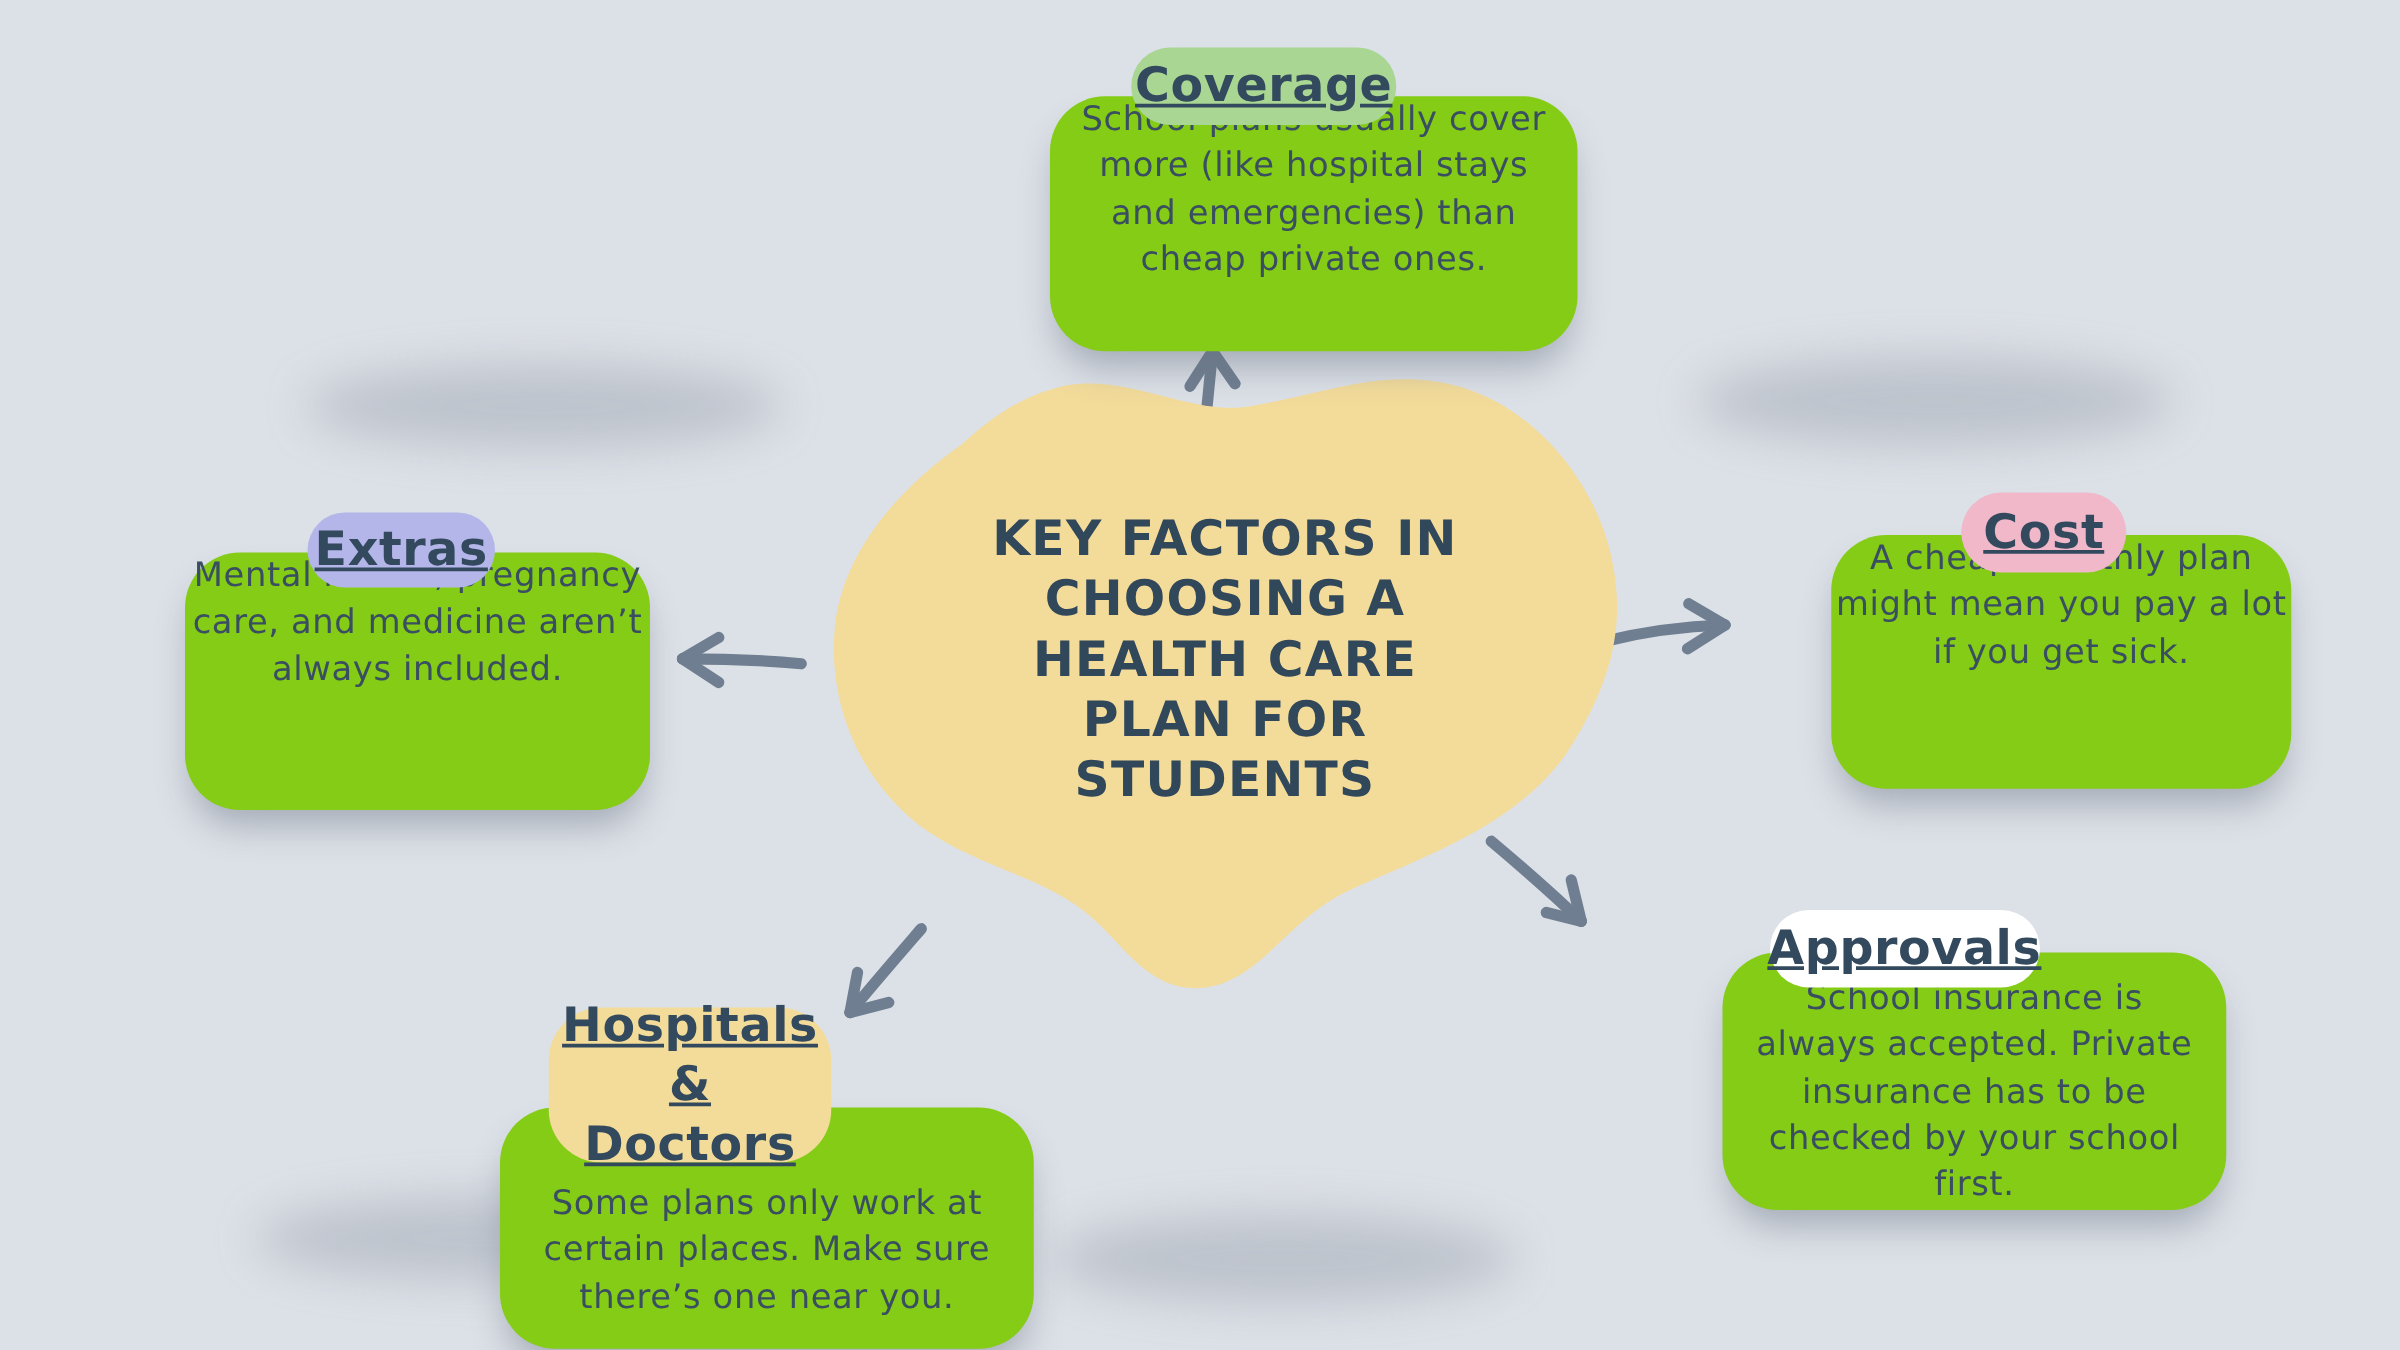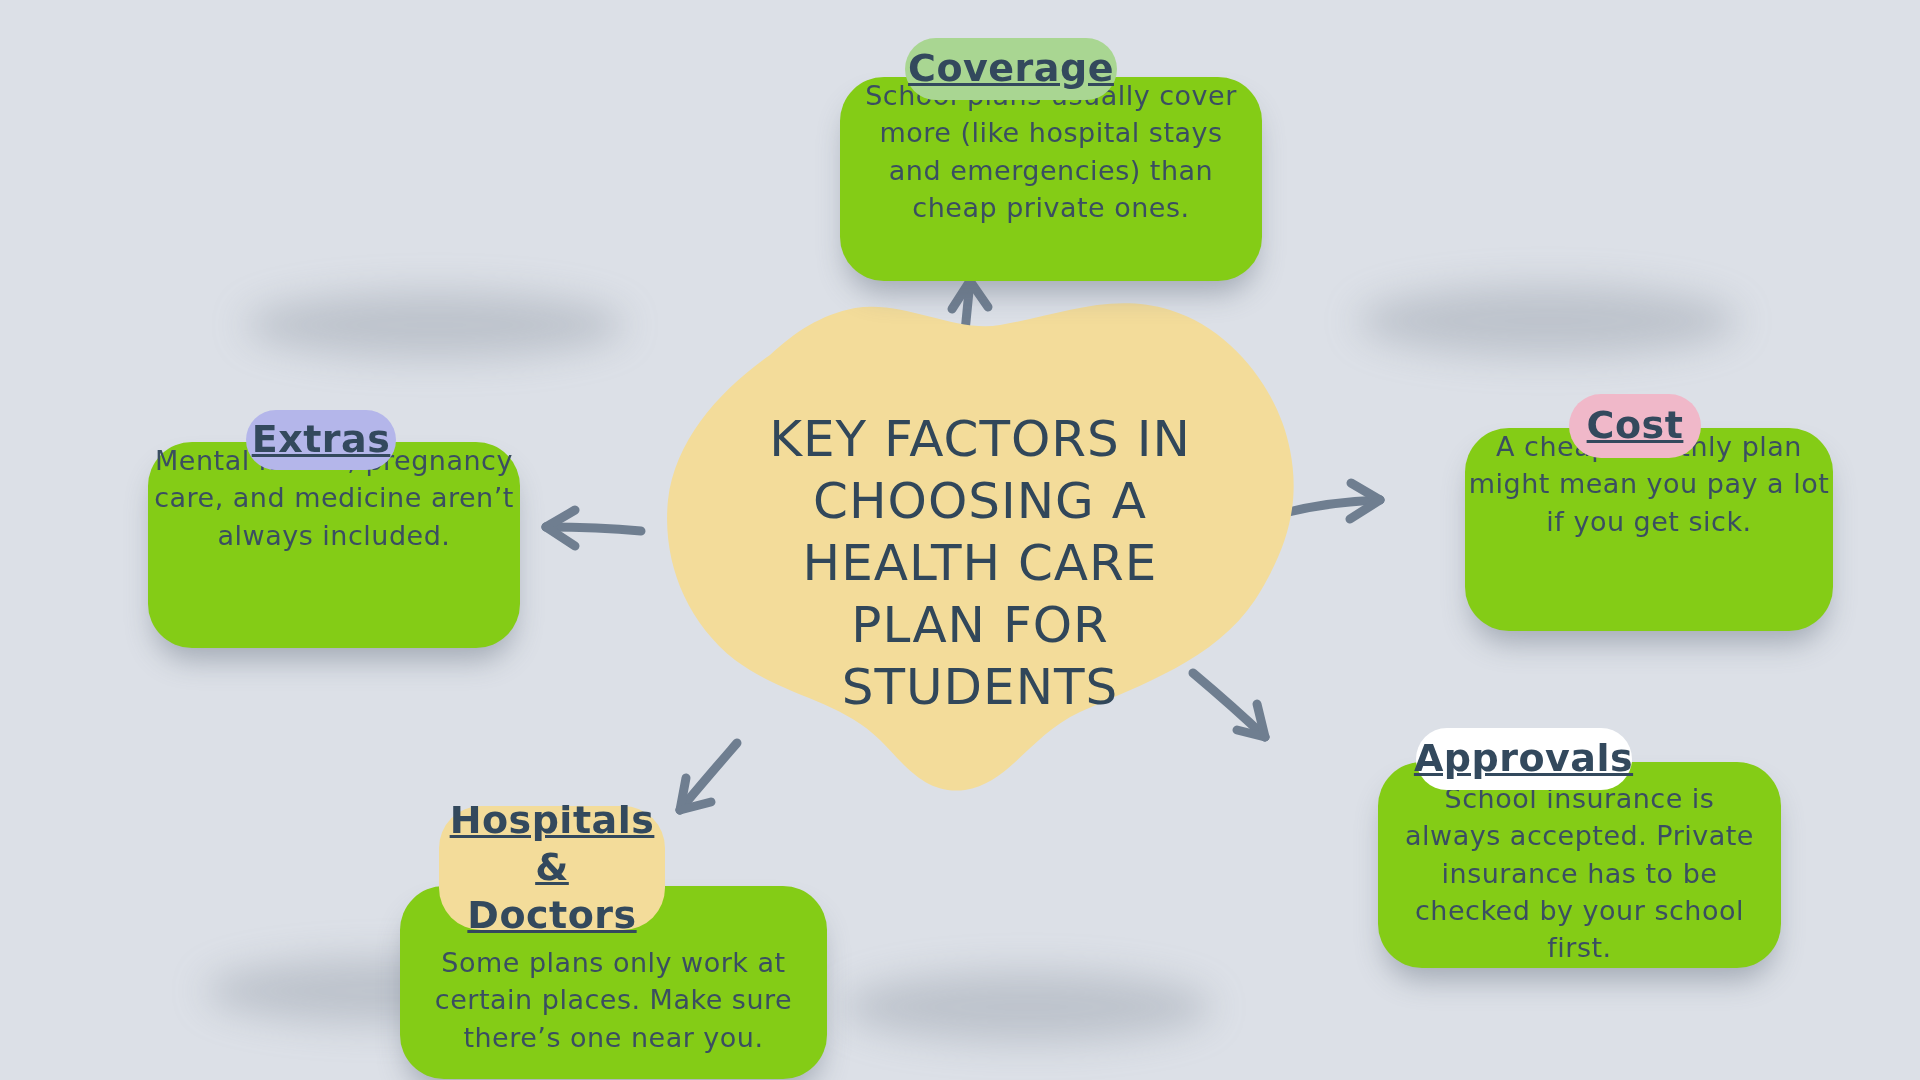--- a/index.html
+++ b/index.html
@@ -47,8 +47,8 @@
     left: 0; top: 118px;
     width: 100%;
     text-align: center;
-    font-size: 50px;
-    font-weight: normal;
+    font-size: 39px;
+    font-weight: bold;
     letter-spacing: 1px;
     line-height: 1.24;
     color: #31475a;

